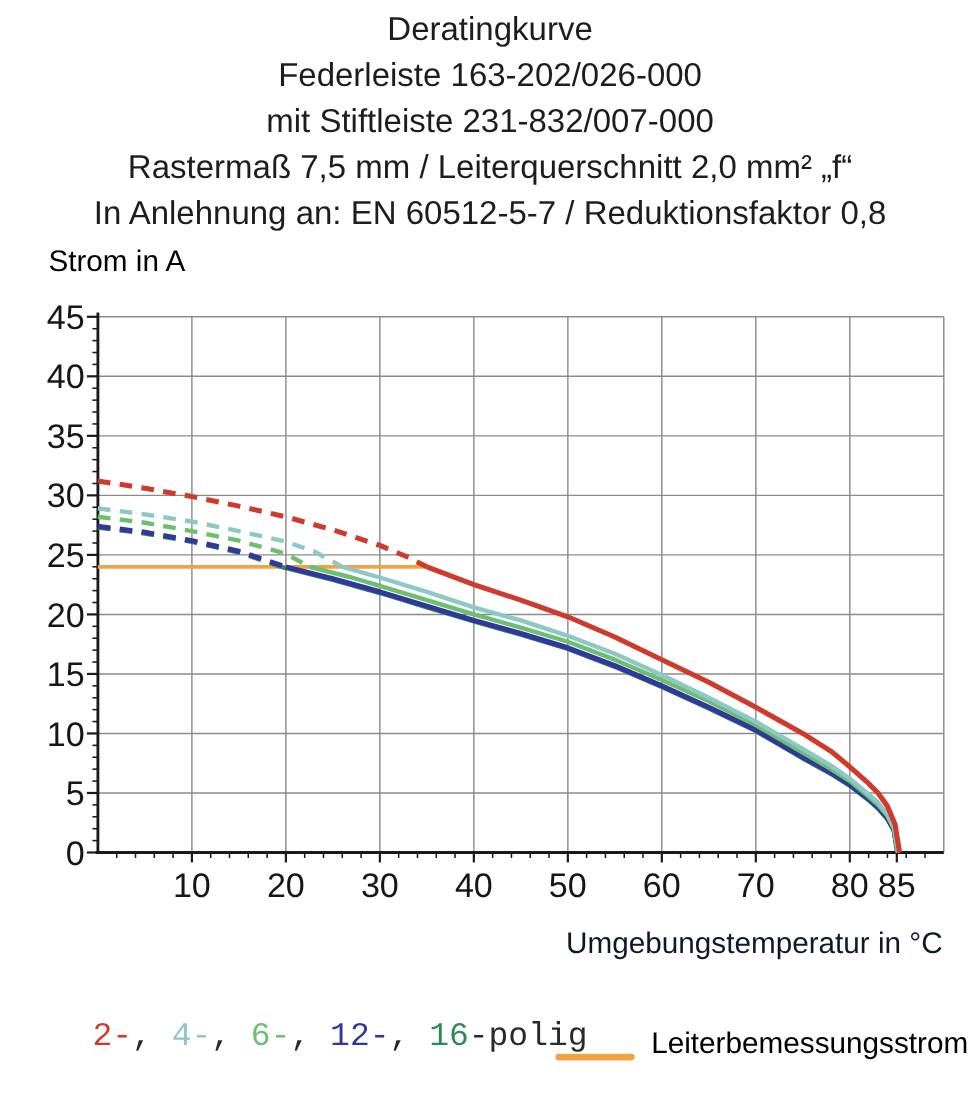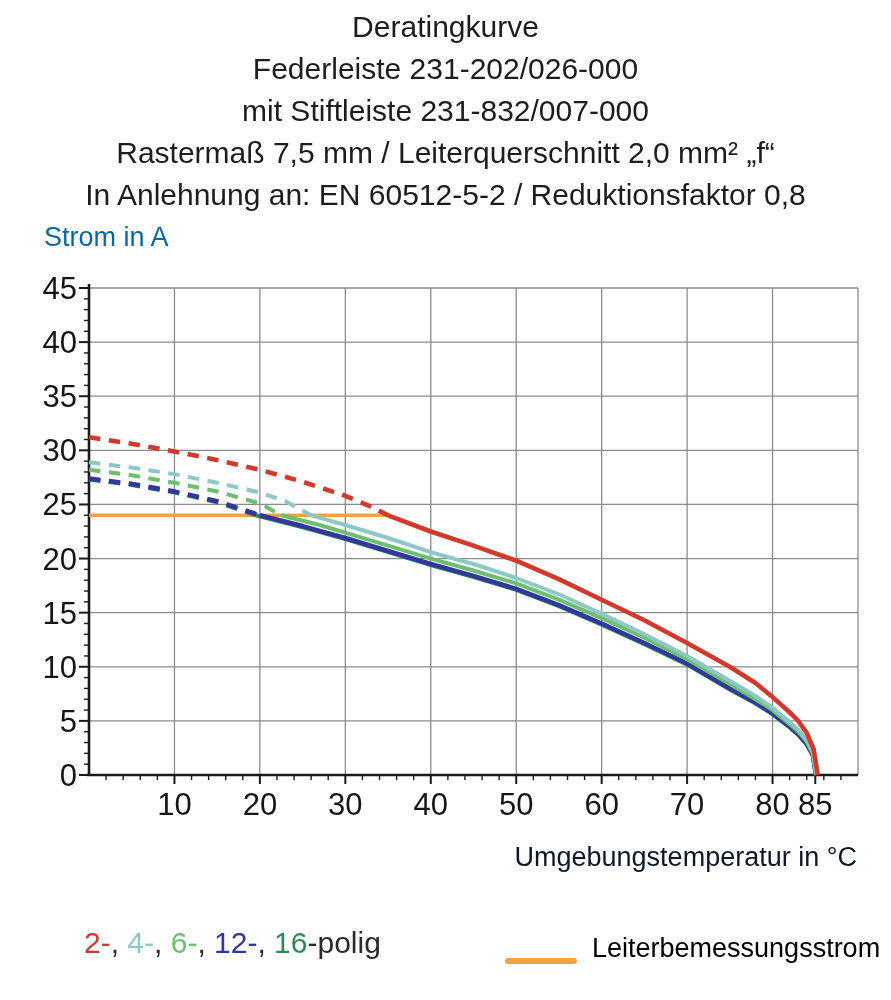--- a/index.html
+++ b/index.html
@@ -35,7 +35,7 @@
 
   <div class="title-block">
     <div>Deratingkurve</div>
-    <div>Federleiste 231-202/026-000</div>
+    <div>Federleiste 163-202/026-000</div>
     <div>mit Stiftleiste 231-832/007-000</div>
     <div>Rastermaß 7,5 mm / Leiterquerschnitt 2,0 mm² „f“</div>
     <div>In Anlehnung an: EN 60512-5-2 / Reduktionsfaktor 0,8</div>

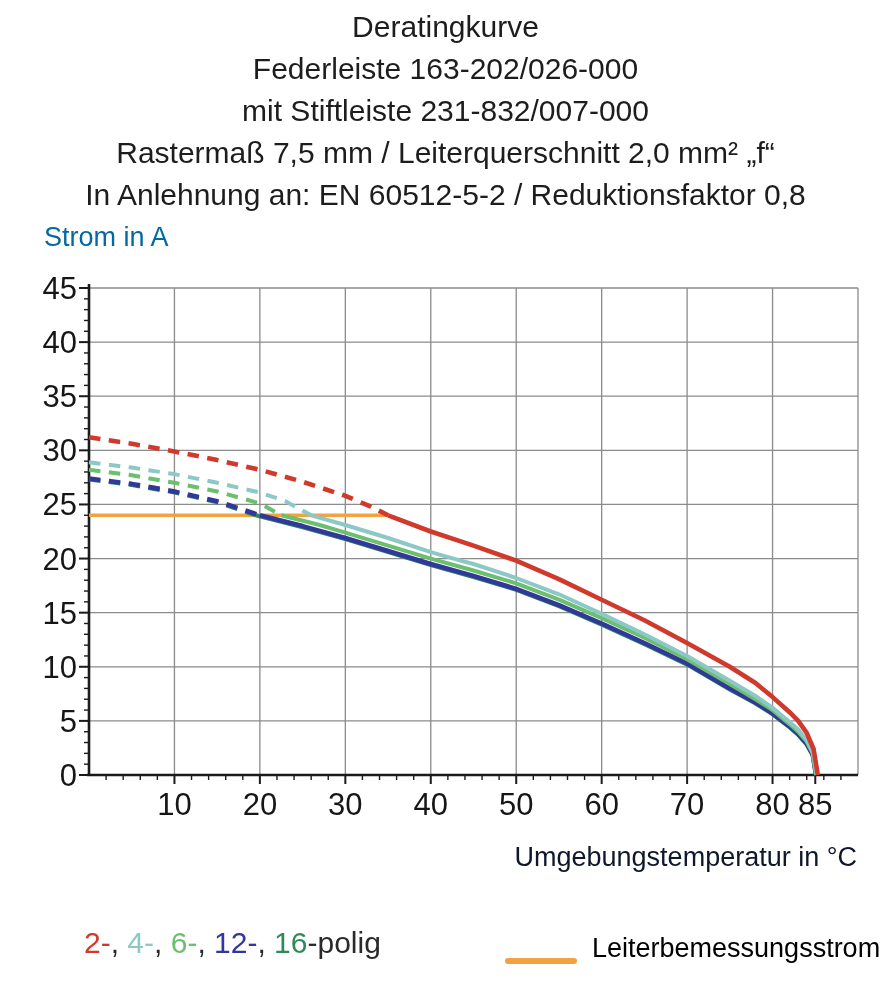--- a/index.html
+++ b/index.html
@@ -38,7 +38,7 @@
     <div>Federleiste 163-202/026-000</div>
     <div>mit Stiftleiste 231-832/007-000</div>
     <div>Rastermaß 7,5 mm / Leiterquerschnitt 2,0 mm² „f“</div>
-    <div>In Anlehnung an: EN 60512-5-2 / Reduktionsfaktor 0,8</div>
+    <div>In Anlehnung an: EN 60512-5-7 / Reduktionsfaktor 0,8</div>
   </div>
 
   <div class="y-axis-title">Strom in A</div>

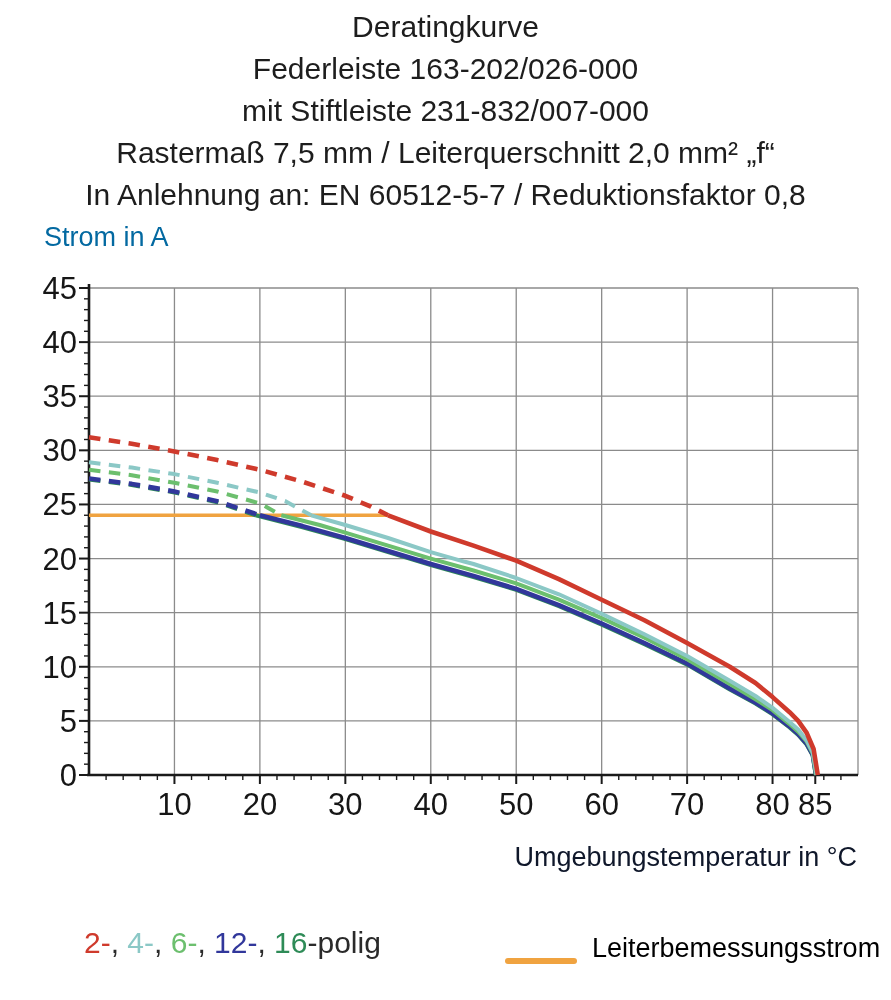--- a/index.html
+++ b/index.html
@@ -12,7 +12,7 @@
     font-size:30px;line-height:42px;color:#1d1d1d;white-space:nowrap;
   }
   .y-axis-title{
-    position:absolute;left:44px;top:222px;font-size:27px;color:#0369a1;
+    position:absolute;left:44px;top:222px;font-size:27px;color:#000000;
   }
   .chart-svg{position:absolute;left:0;top:0;width:891px;height:1000px;}
   .x-axis-title{

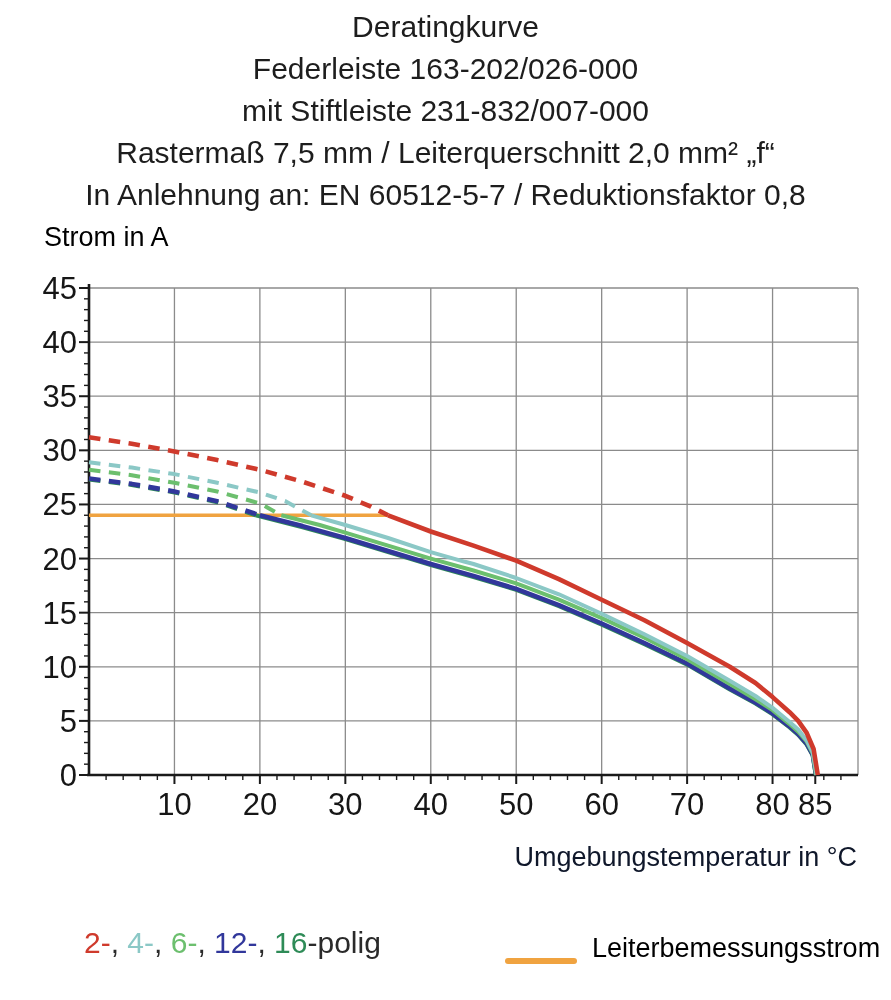--- a/index.html
+++ b/index.html
@@ -19,7 +19,7 @@
     position:absolute;top:842px;right:34px;font-size:27px;color:#0f172a;white-space:nowrap;
   }
   .legend-poles{
-    position:absolute;left:84px;top:926px;font-size:30px;white-space:nowrap;
+    position:absolute;left:84px;top:926px;font-size:30px;white-space:nowrap;font-family:Liberation Mono, monospace;
   }
   .legend-poles .sep,.legend-poles .suffix{color:#2a2a2a;}
   .legend-rated{

